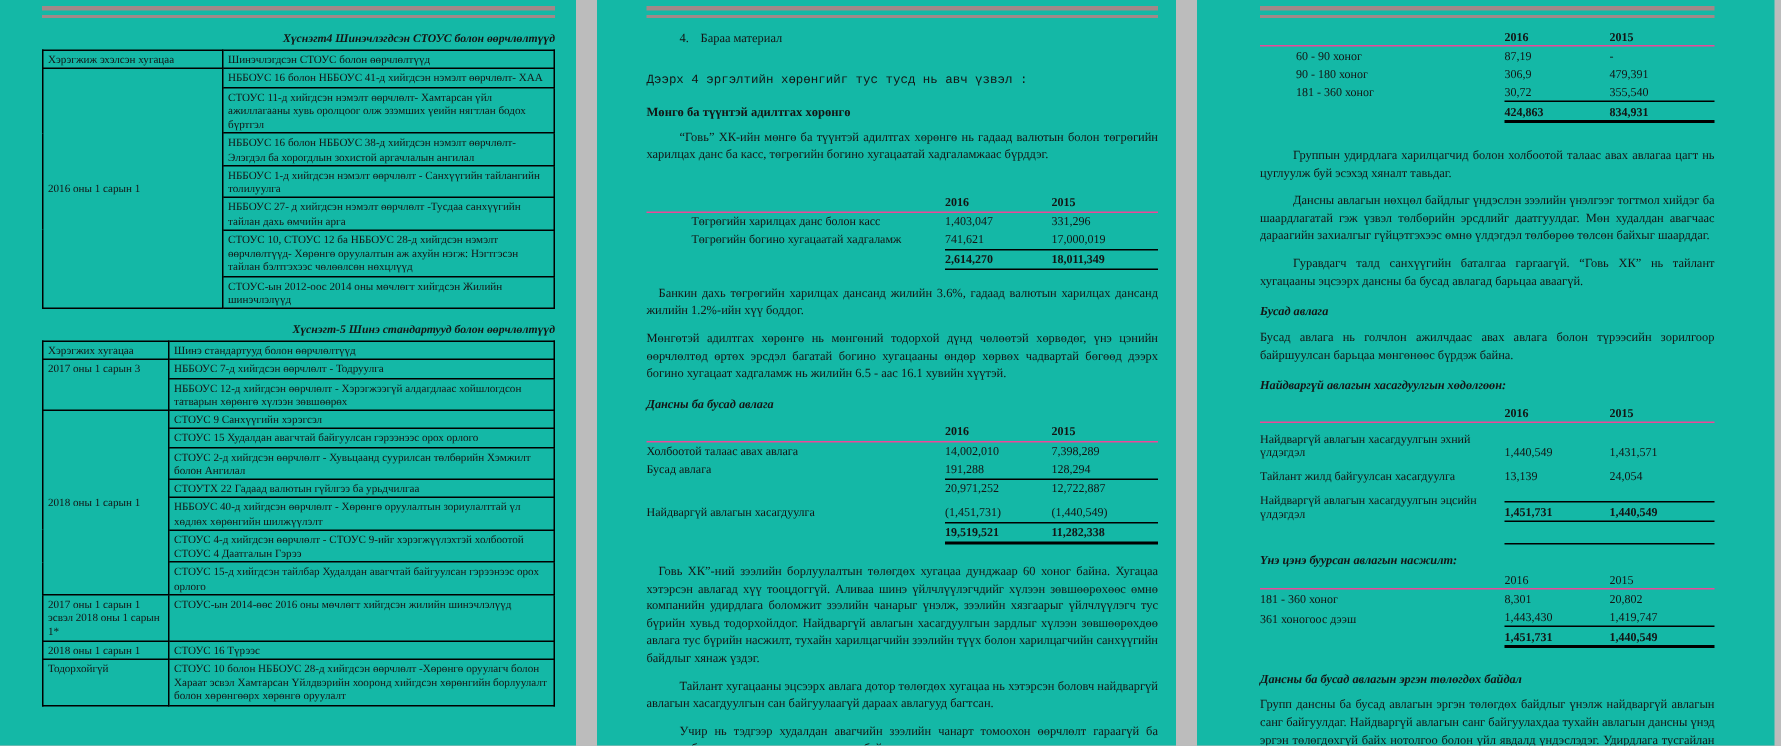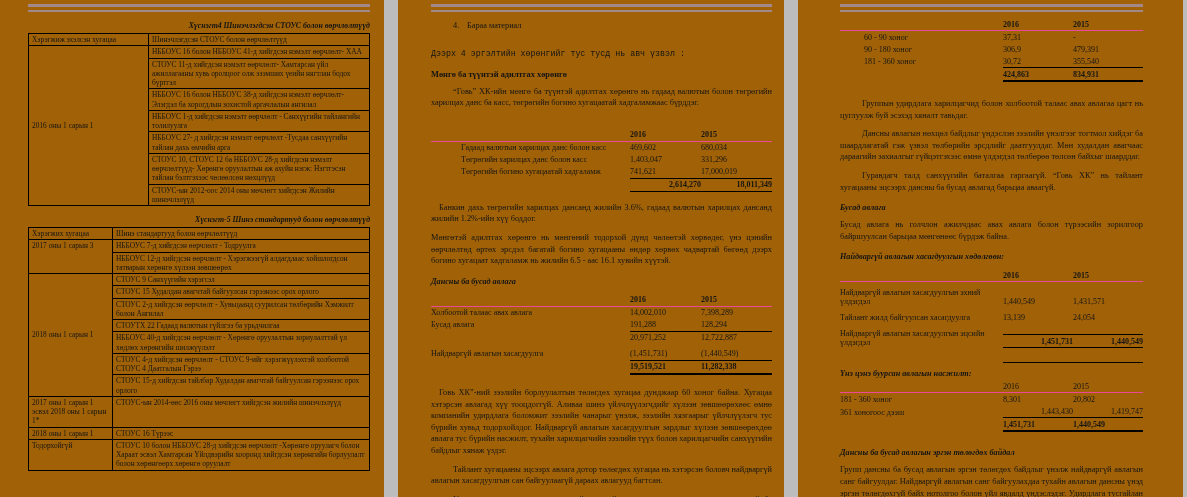--- a/index.html
+++ b/index.html
@@ -11,7 +11,7 @@
     position:relative;
     overflow:hidden;
   }
-  .page { position:absolute; top:0; height:497px; background:#a16207; overflow:hidden; }
+  .page { position:absolute; top:0; height:497px; background:#14b8a6; overflow:hidden; }
   .page-p1 { left:0;   width:384px; }
   .page-p2 { left:398px; width:386px; }
   .page-p3 { left:798px; width:385px; }

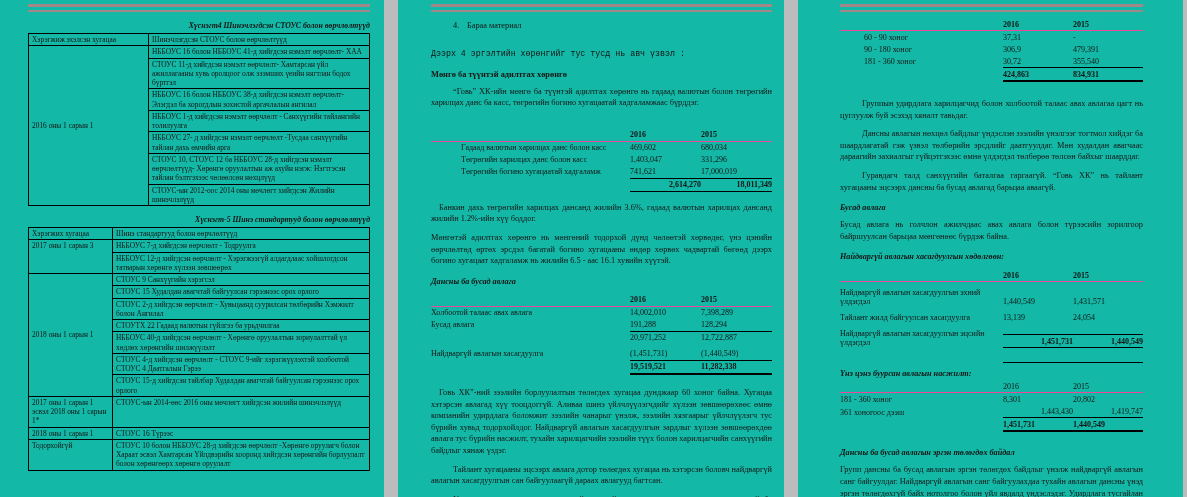--- a/index.html
+++ b/index.html
@@ -281,7 +281,7 @@
       <div class="ft-row">
         <div class="ft-label lbl-indent-sm">60 - 90 хоног</div>
         <div class="ft-vals">
-          <div class="ft-v">37,31</div>
+          <div class="ft-v">87,19</div>
           <div class="ft-v">-</div>
         </div>
       </div>

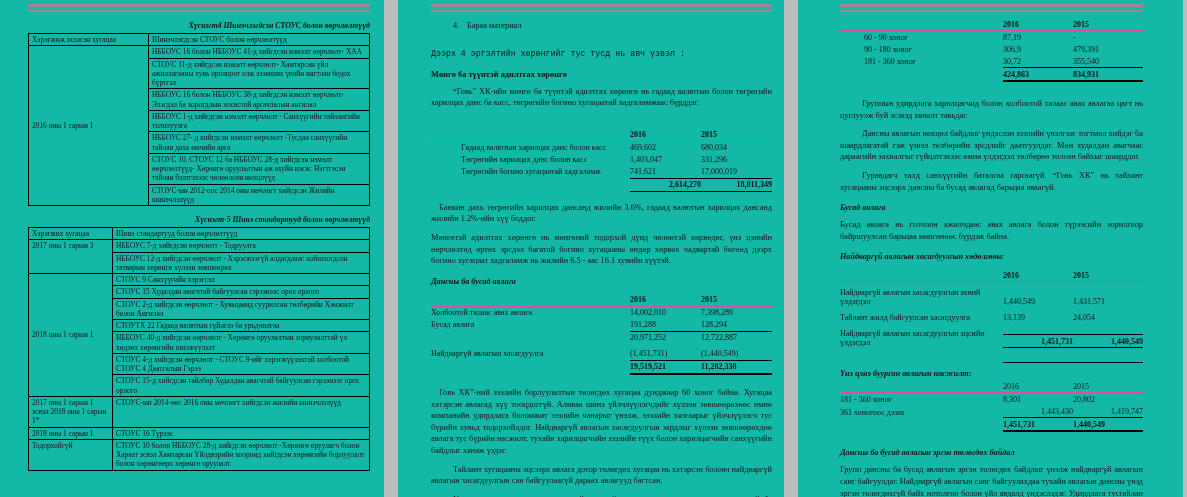--- a/index.html
+++ b/index.html
@@ -180,13 +180,6 @@
         </div>
       </div>
       <div class="ft-row">
-        <div class="ft-label lbl-indent">Гадаад валютын харилцах данс болон касс</div>
-        <div class="ft-vals">
-          <div class="ft-v">469,602</div>
-          <div class="ft-v">680,034</div>
-        </div>
-      </div>
-      <div class="ft-row">
         <div class="ft-label lbl-indent">Төгрөгийн харилцах данс болон касс</div>
         <div class="ft-vals">
           <div class="ft-v">1,403,047</div>

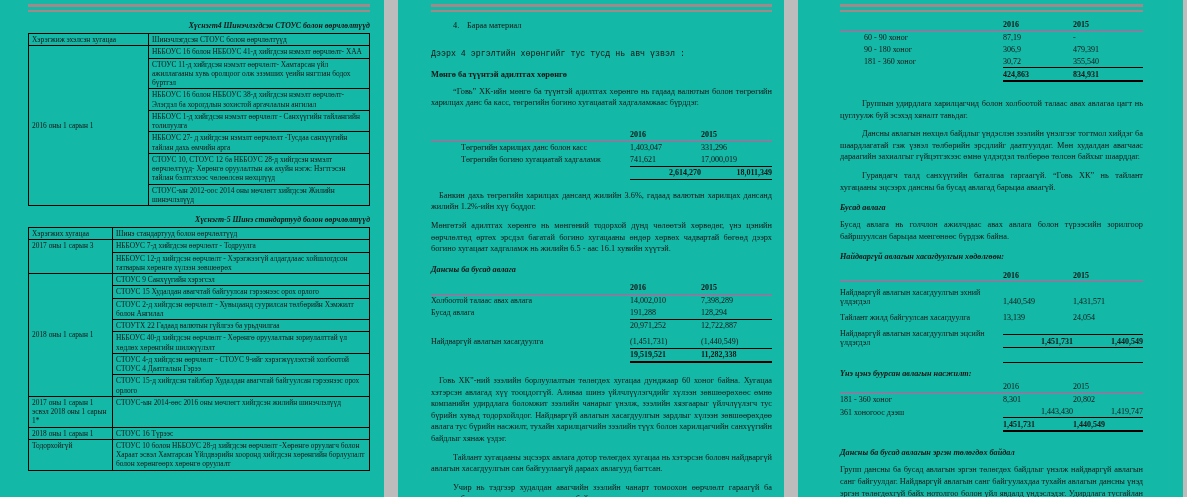--- a/index.html
+++ b/index.html
@@ -52,7 +52,7 @@
   .ft-head .ft-v { font-weight:bold; }
   .ft-head.plain .ft-v { font-weight:normal; }
   .rule-top { border-top:1px solid #000; }
-  .rule-bottom { border-bottom:1px solid #000;text-align:right; }
+  .rule-bottom { border-bottom:1px solid #000; }
   .rule-bottom-thick { border-bottom:2px solid #000; }
   .bold { font-weight:bold; }
   .lbl-indent { padding-left:30px; }

